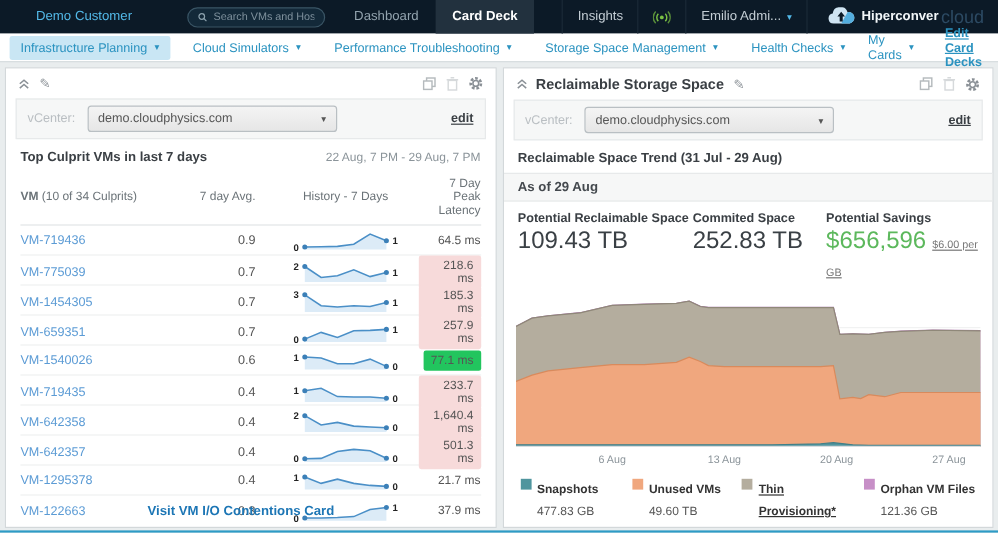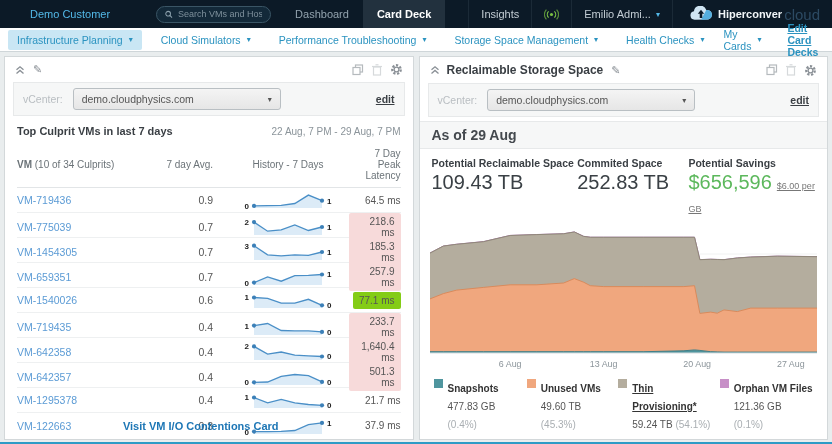--- a/index.html
+++ b/index.html
@@ -404,6 +404,9 @@
       <span class="edit-link">edit</span>
     </div>
 
+    <div class="section-row" style="padding-bottom:2px">
+      <span class="section-title">Reclaimable Space Trend (31 Jul - 29 Aug)</span>
+    </div>
 
     <div class="asof">As of 29 Aug</div>
 

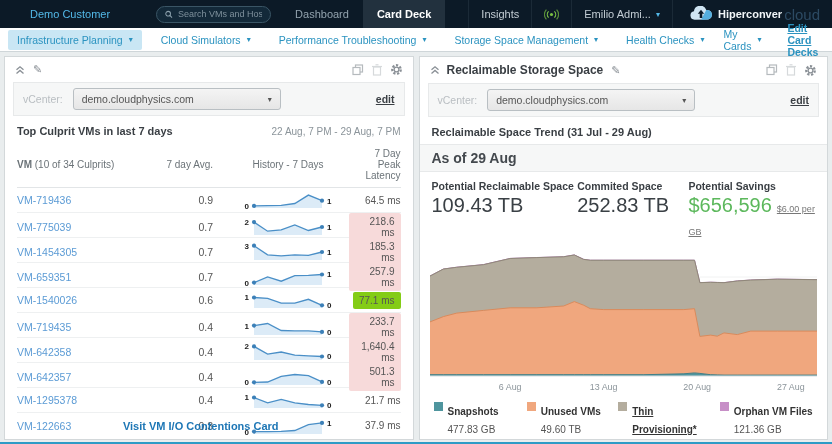--- a/index.html
+++ b/index.html
@@ -70,7 +70,7 @@
   .card-footer span { cursor:pointer; }
 
   
-  .asof { background:#f6f7f7; border-top:1px solid #e7e9ea; border-bottom:1px solid #e7e9ea; padding:5px 12px; font-size:14px; font-weight:bold; color:#44494e; margin-top:4px; }
+  .asof { background:#f6f7f7; border-top:1px solid #e7e9ea; border-bottom:1px solid #e7e9ea; padding:5px 12px; font-size:11px; font-weight:bold; color:#44494e; margin-top:4px; }
   .stats { display:grid; grid-template-columns:38% 29% 33%; padding:8px 12px 2px; }
   .stat-label { font-size:10.5px; font-weight:bold; color:#3a3f44; }
   .stat-value { font-size:20px; color:#3a4045; margin-top:2px; }

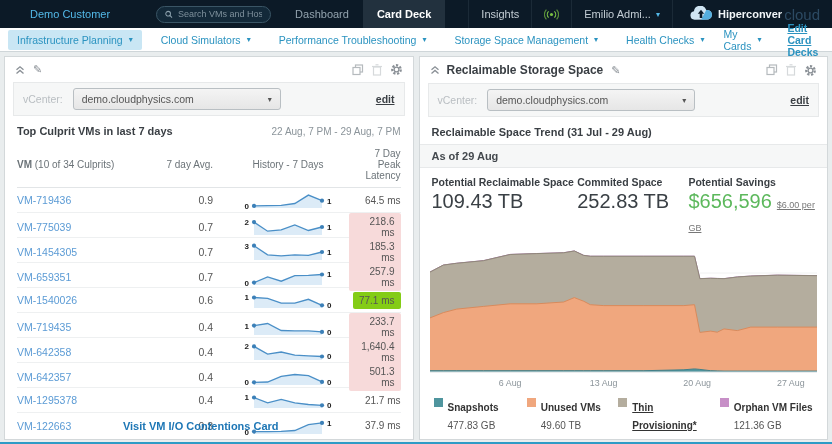--- a/index.html
+++ b/index.html
@@ -64,7 +64,7 @@
   .lat { color:#555; font-size:10px; }
   .badge { display:inline-block; padding:3px 6px; border-radius:2px; }
   .badge.pink { background:#f7dada; }
-  .badge.orange { background:#84cc16; }
+  .badge.orange { background:#22c55e; }
 
   .card-footer { position:absolute; bottom:7px; left:0; right:16px; text-align:center; font-size:11px; font-weight:bold; color:#1d76b5; }
   .card-footer span { cursor:pointer; }

